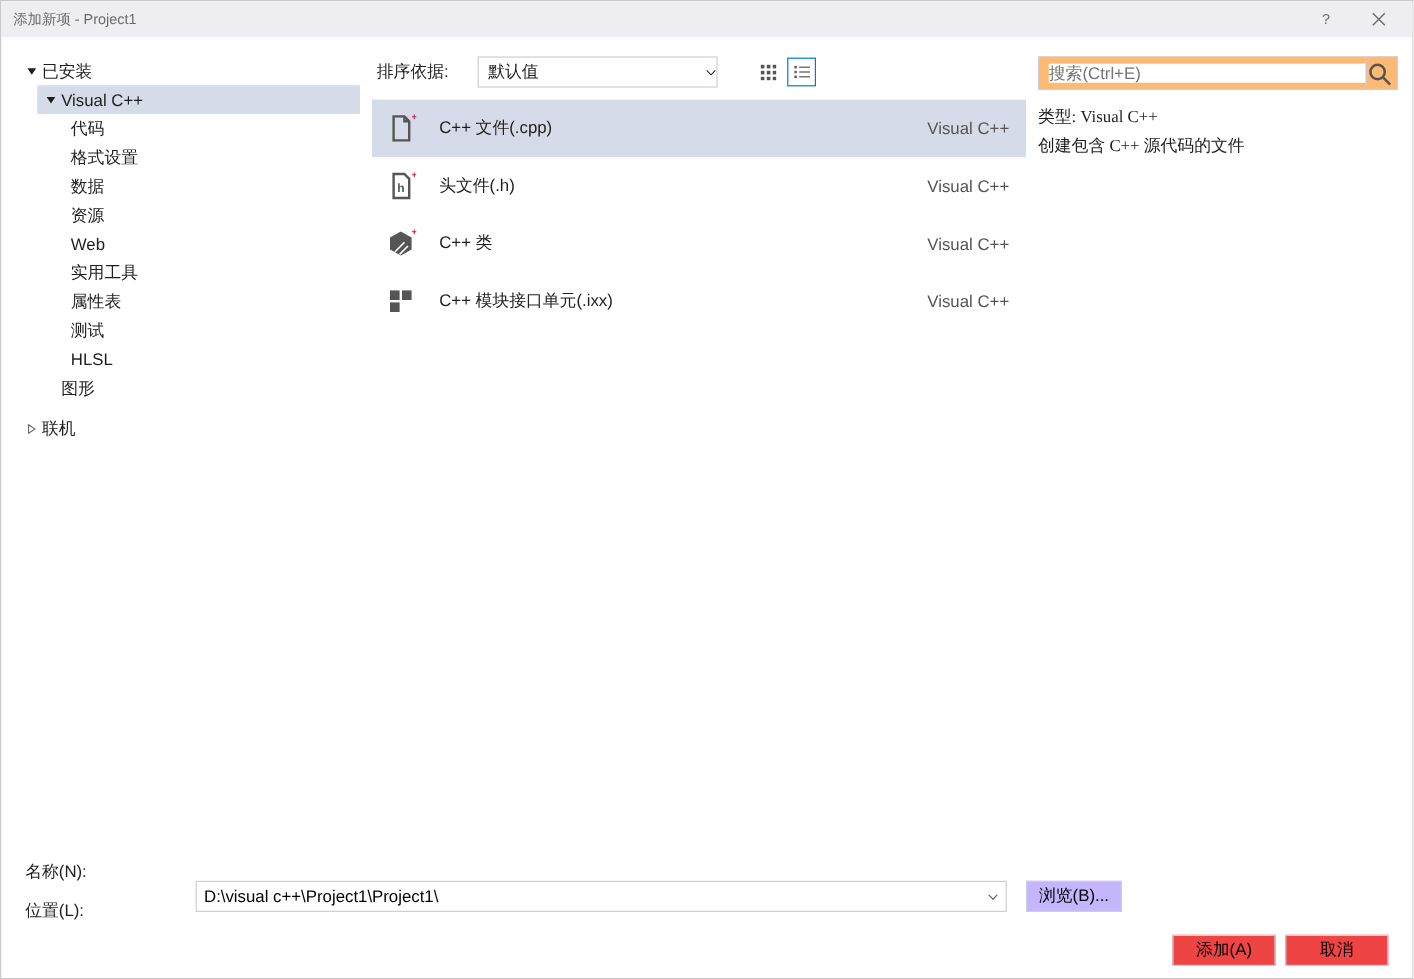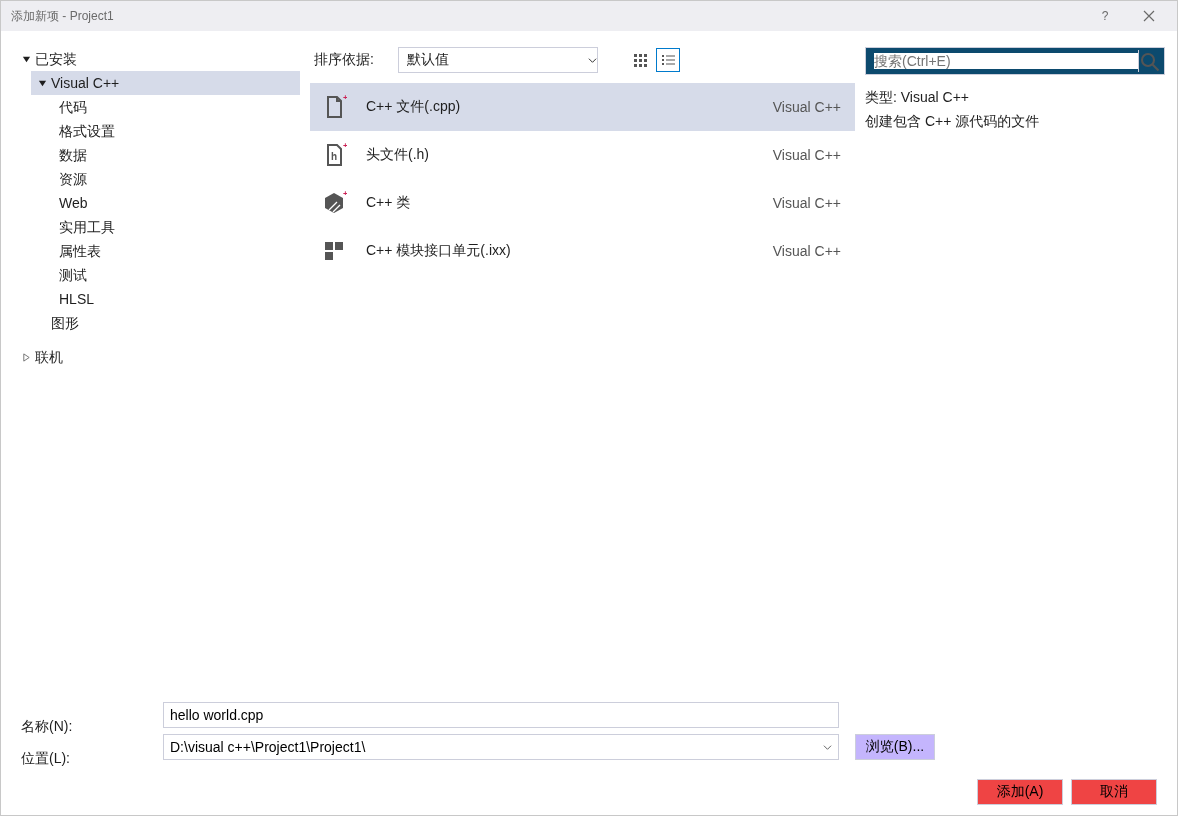--- a/index.html
+++ b/index.html
@@ -164,7 +164,7 @@
       display: flex;
       align-items: center;
       padding: 0 4px 0 8px;
-      background: #0c4a6e;
+      background: #fdba74;
     }
     .search-box input {
       border: none;

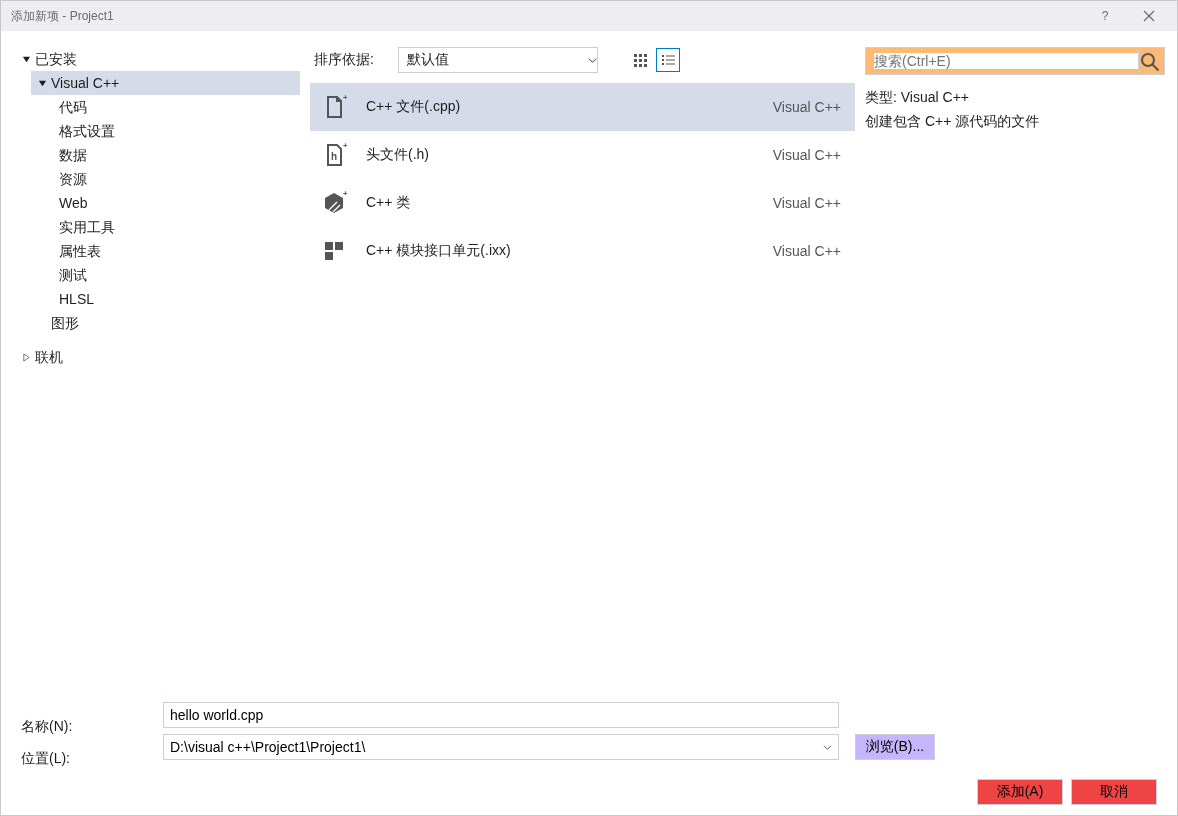--- a/index.html
+++ b/index.html
@@ -182,7 +182,7 @@
       border-left: 1px solid #cccedb;
       cursor: pointer;
     }
-    .desc-line { font-size: 14px; }
+    .desc-line { font-size: 14px; font-family: Liberation Serif, serif; }
 
     
     .bottom {

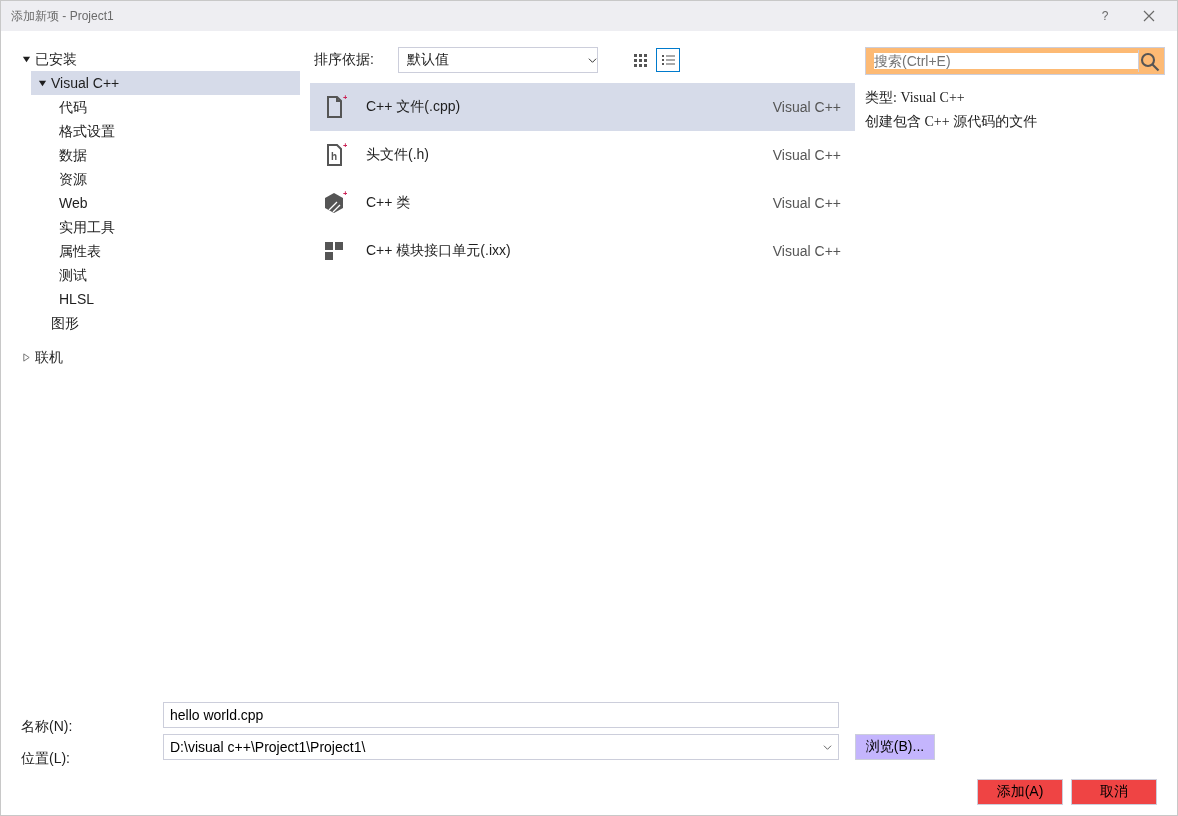--- a/index.html
+++ b/index.html
@@ -448,7 +448,6 @@
     <div class="bottom">
       <div class="field-row">
         <span class="field-label">名称(N):</span>
-        <input class="field-input name" value="hello world.cpp" style="">
       </div>
       <div class="field-row">
         <span class="field-label">位置(L):</span>

